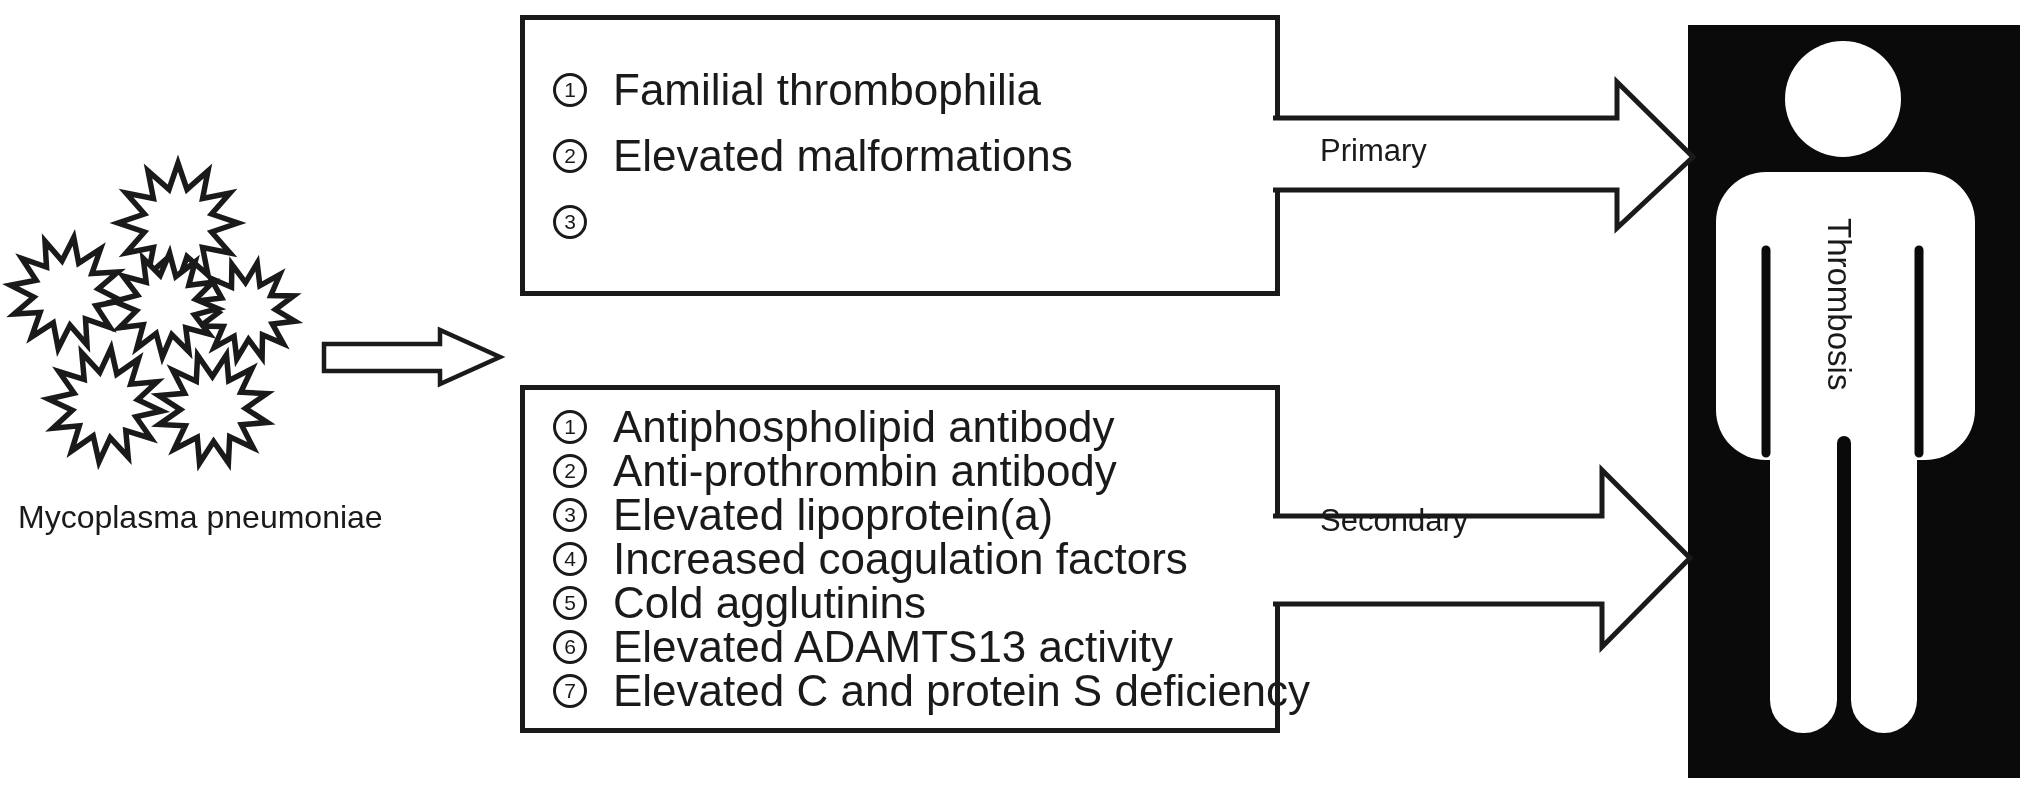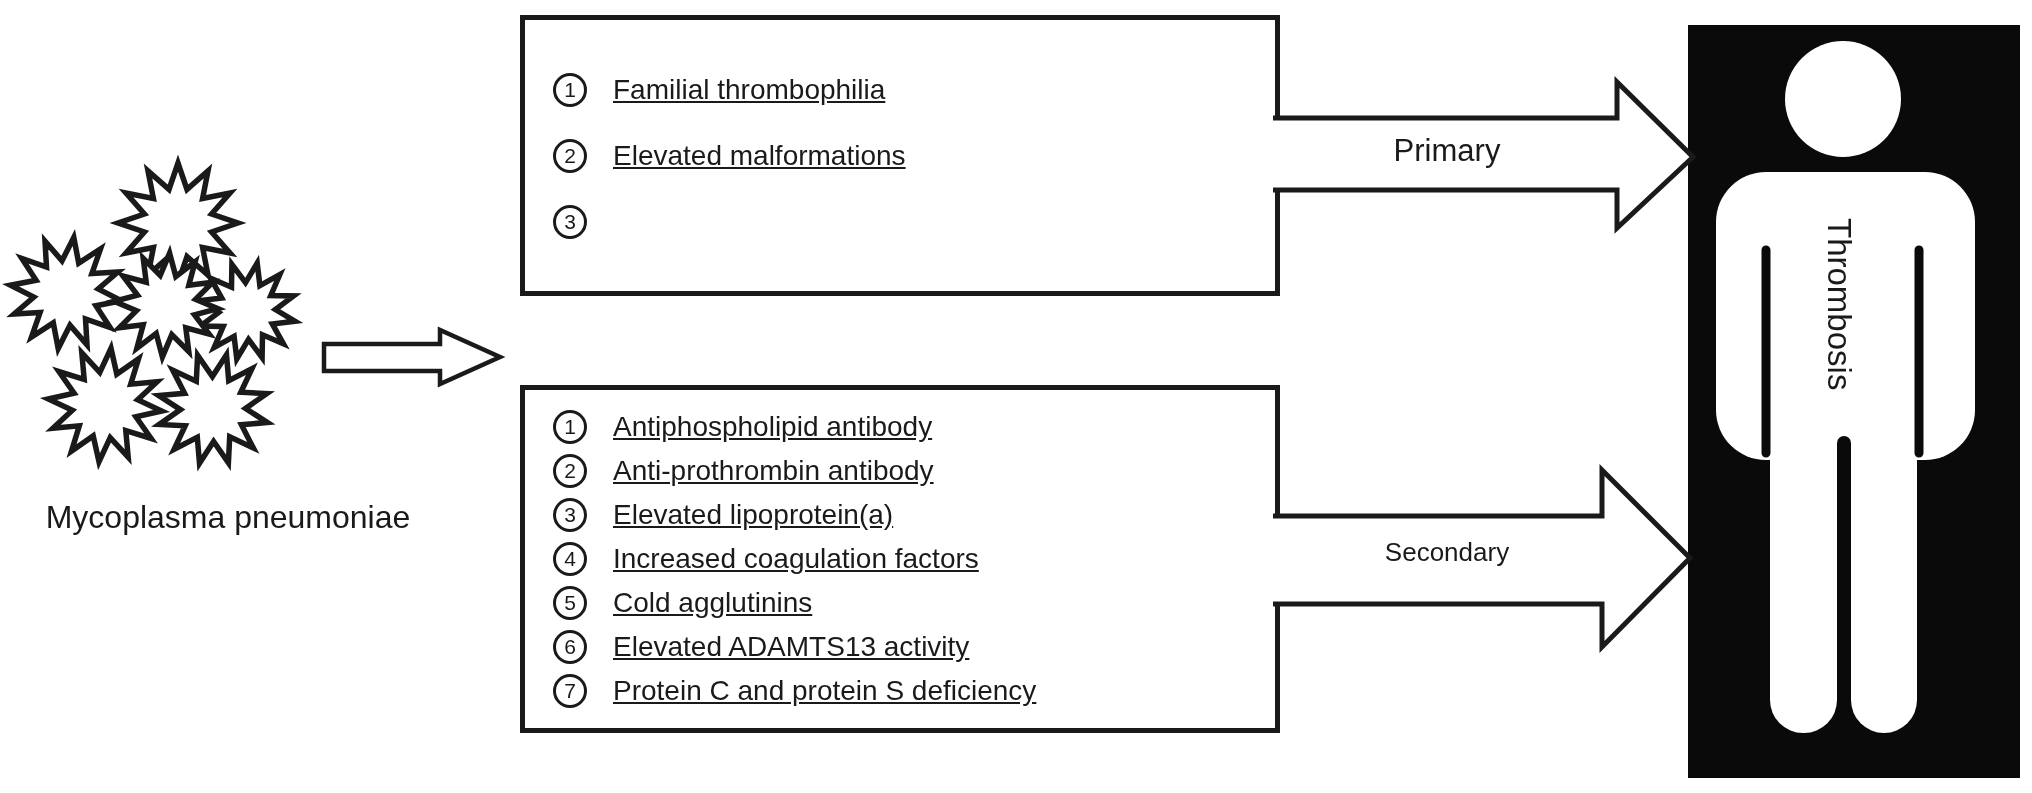--- a/index.html
+++ b/index.html
@@ -16,7 +16,7 @@
   .num-circle{width:34px;height:34px;box-sizing:border-box;border:3px solid #1a1a1a;border-radius:50%;
               display:flex;align-items:center;justify-content:center;font-size:21px;flex:0 0 auto;
               margin-right:26px;color:#1a1a1a;}
-  .item-label{font-size:28px;line-height:34px;white-space:nowrap;color:#1a1a1a;text-decoration:underline;}
+  .item-label{font-size:44px;line-height:34px;white-space:nowrap;color:#1a1a1a;}
   .caption{position:absolute;text-align:center;font-size:32px;line-height:38px;color:#1a1a1a;}
   #organism-label{left:18px;top:498px;width:420px;}
   #primary-label{left:1320px;top:132px;width:254px;font-size:31px;}

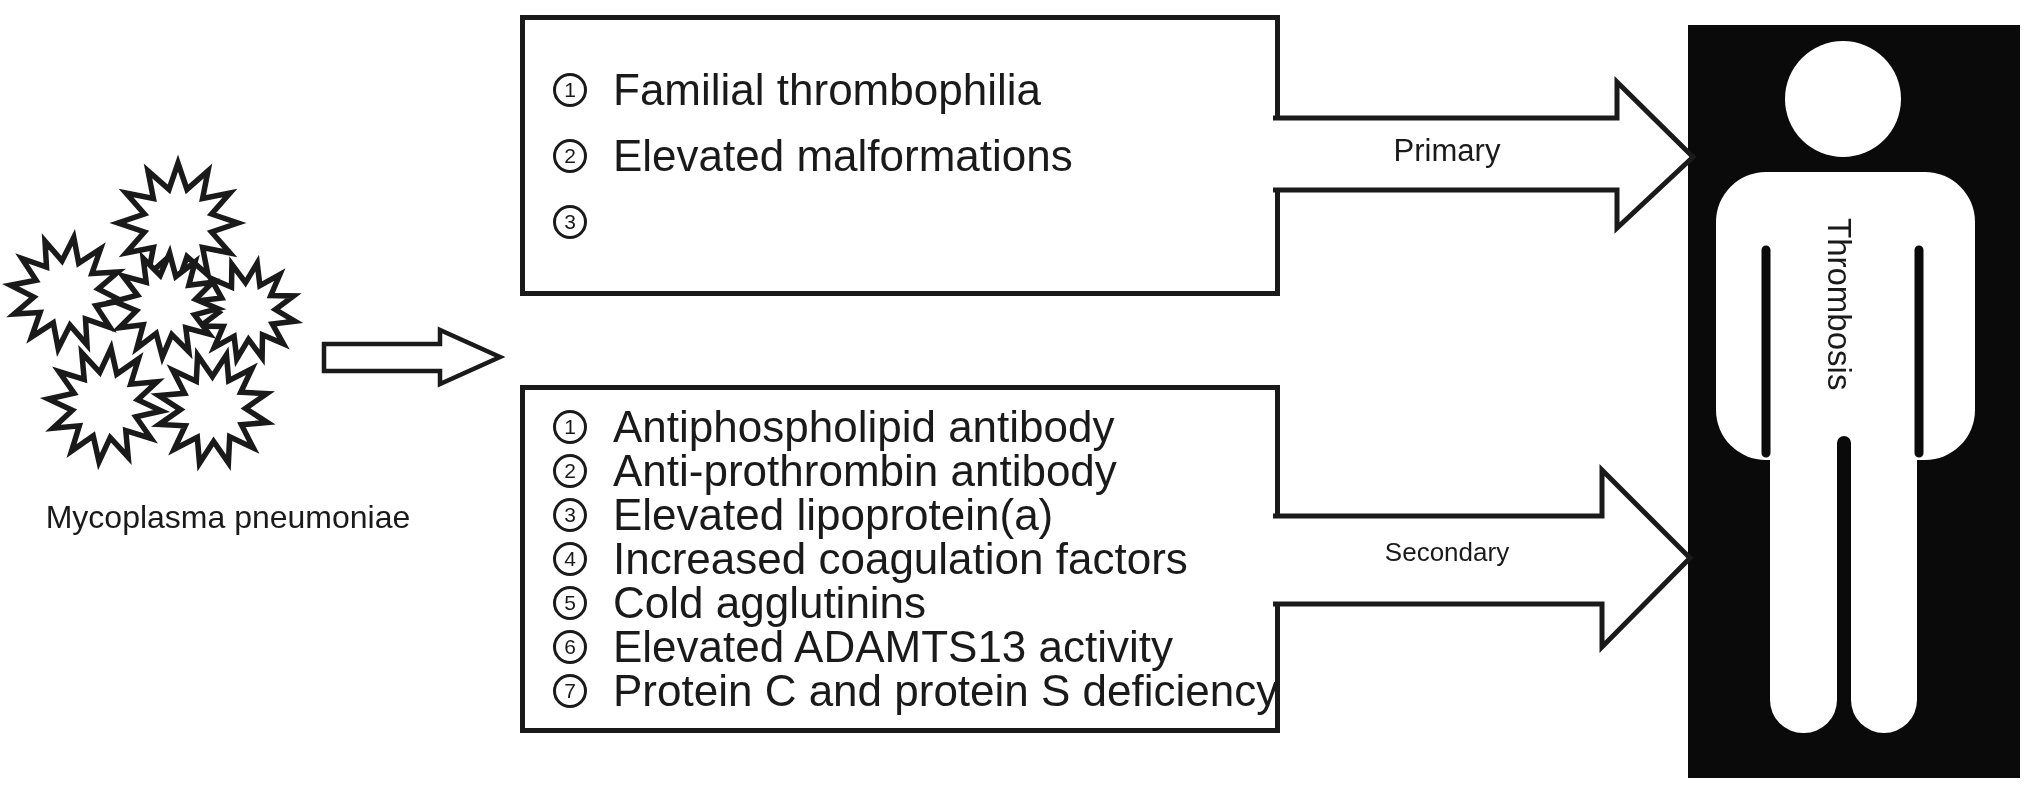--- a/index.html
+++ b/index.html
@@ -17,7 +17,7 @@
               display:flex;align-items:center;justify-content:center;font-size:21px;flex:0 0 auto;
               margin-right:26px;color:#1a1a1a;}
   .item-label{font-size:44px;line-height:34px;white-space:nowrap;color:#1a1a1a;}
-  .caption{position:absolute;text-align:center;font-size:32px;line-height:38px;color:#1a1a1a;}
+  .caption{position:absolute;font-size:32px;line-height:38px;color:#1a1a1a;}
   #organism-label{left:18px;top:498px;width:420px;}
   #primary-label{left:1320px;top:132px;width:254px;font-size:31px;}
   #secondary-label{left:1320px;top:533px;width:254px;font-size:26px;}

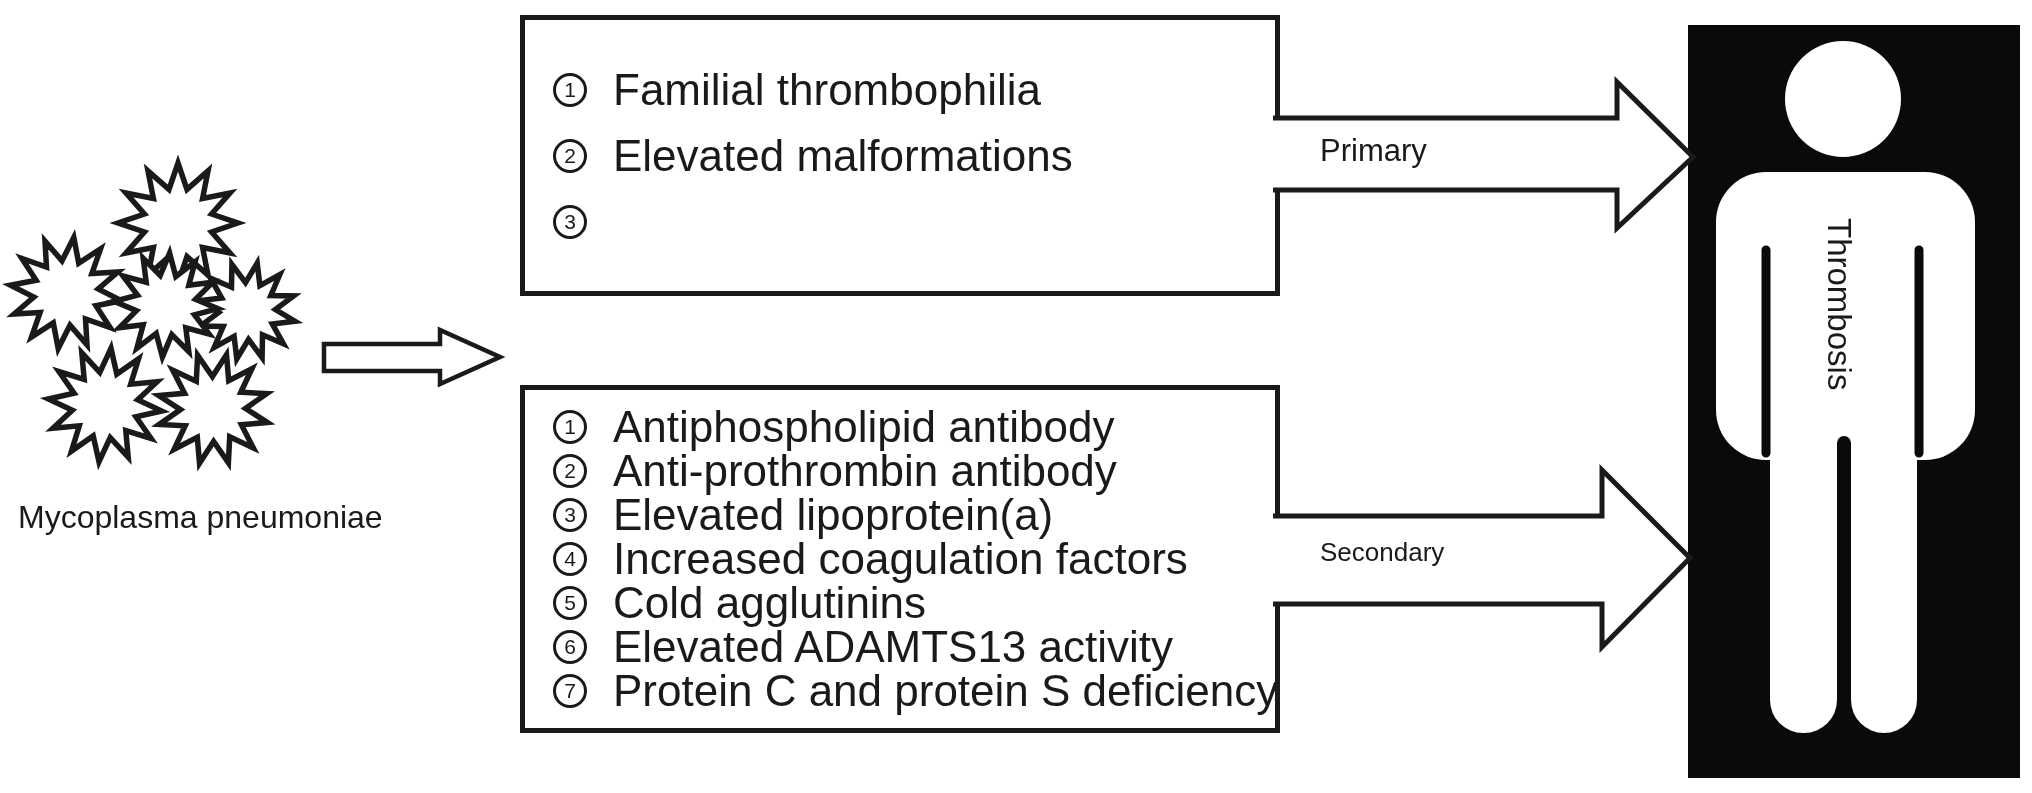--- a/index.html
+++ b/index.html
@@ -20,7 +20,7 @@
   .caption{position:absolute;font-size:32px;line-height:38px;color:#1a1a1a;}
   #organism-label{left:18px;top:498px;width:420px;}
   #primary-label{left:1320px;top:132px;width:254px;font-size:31px;}
-  #secondary-label{left:1320px;top:533px;width:254px;font-size:26px;}
+  #secondary-label{left:1320px;top:502px;width:254px;font-size:31px;}
   #patient-panel{left:1688px;top:25px;width:332px;height:753px;}
 </style>
 </head>

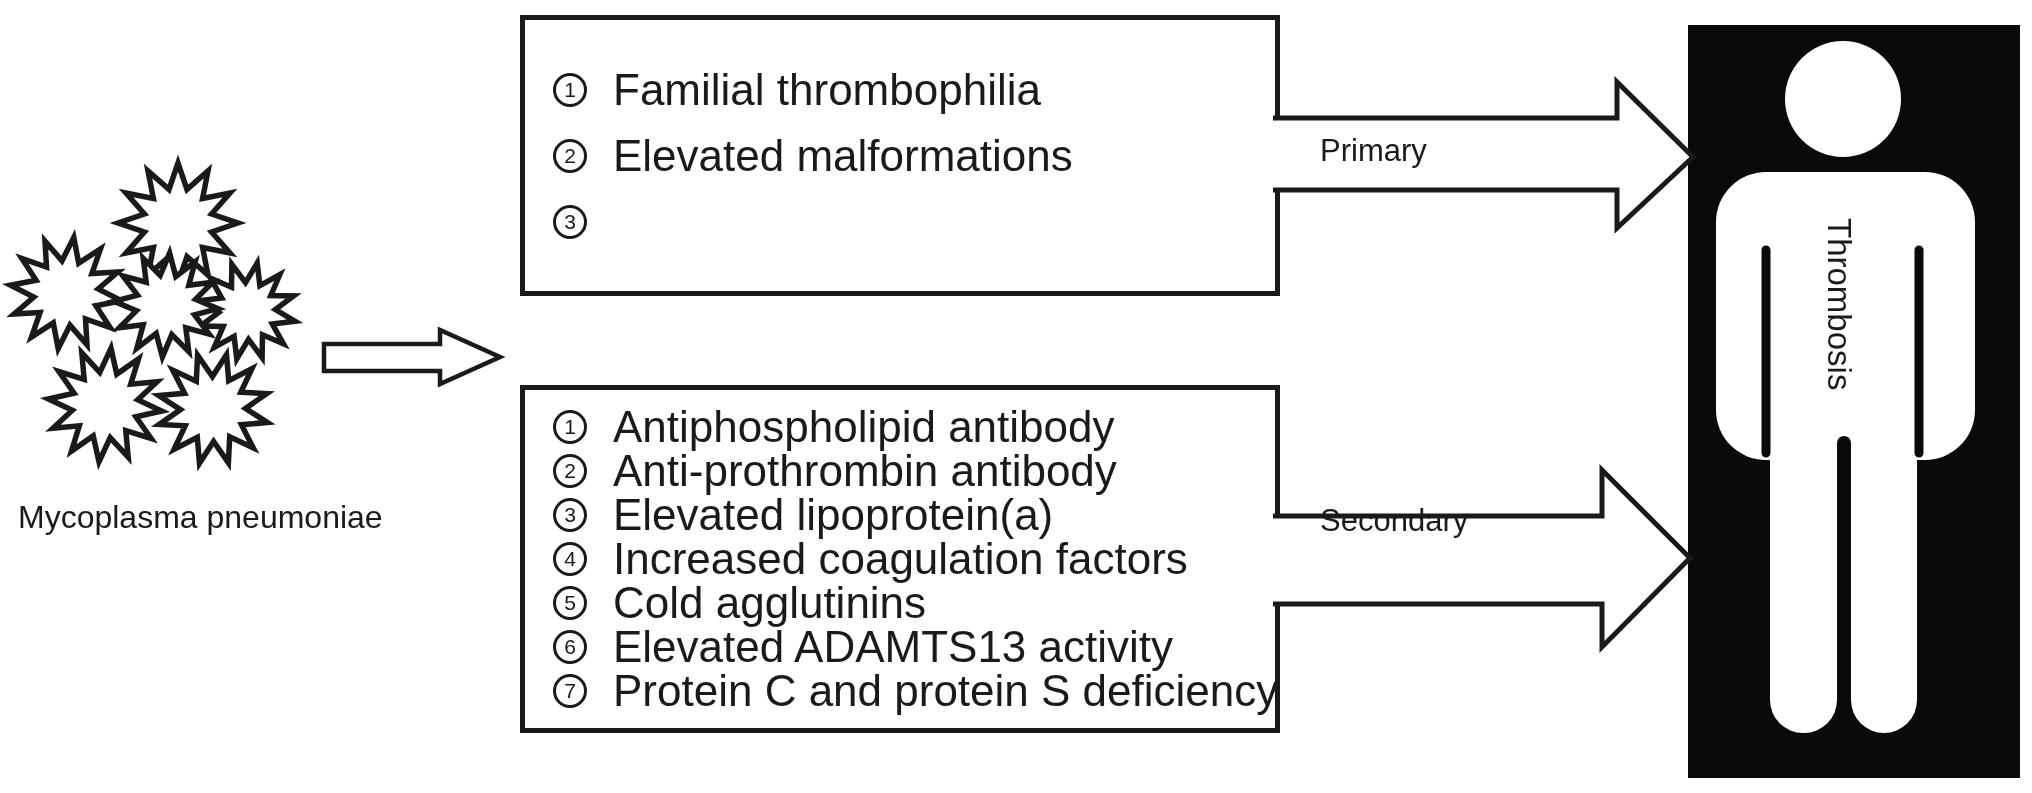--- a/index.html
+++ b/index.html
@@ -86,7 +86,7 @@
       </div>
       <div class="item-row">
         <span class="num-circle">7</span>
-        <span class="item-label">Protein C and protein S deficiency</span>
+        <span class="item-label">Elevated C and protein S deficiency</span>
       </div>
     </div>
 

